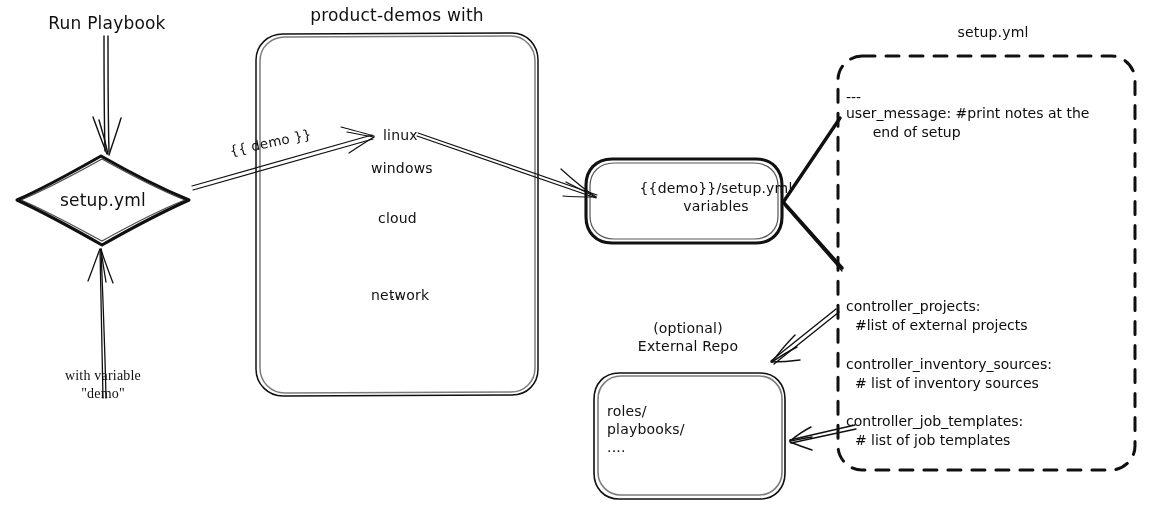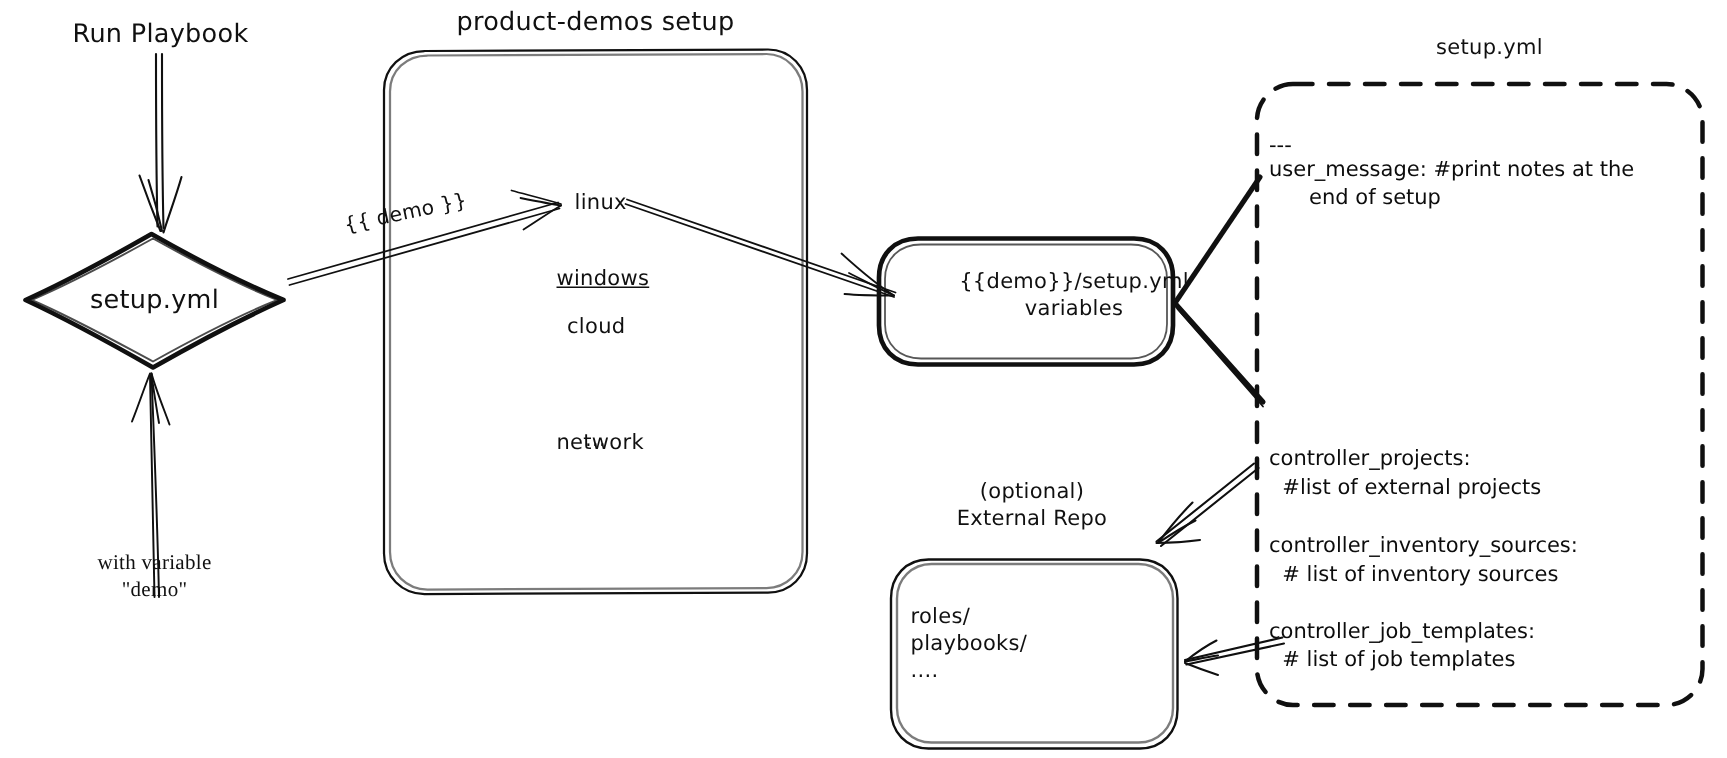--- a/index.html
+++ b/index.html
@@ -162,7 +162,7 @@
 
   <div class="lbl ctr t15" style="left:103px; top:190px;">setup.yml</div>
 
-  <div class="lbl ctr t15" style="left:397px; top:5px;">product-demos setup</div>
+  <div class="lbl ctr t15" style="left:397px; top:5px;">product-demos with</div>
 
   <div class="lbl t14" style="left:383px; top:127px;">linux</div>
   <div class="lbl t14" style="left:371px; top:178px;text-decoration:underline;">windows</div>

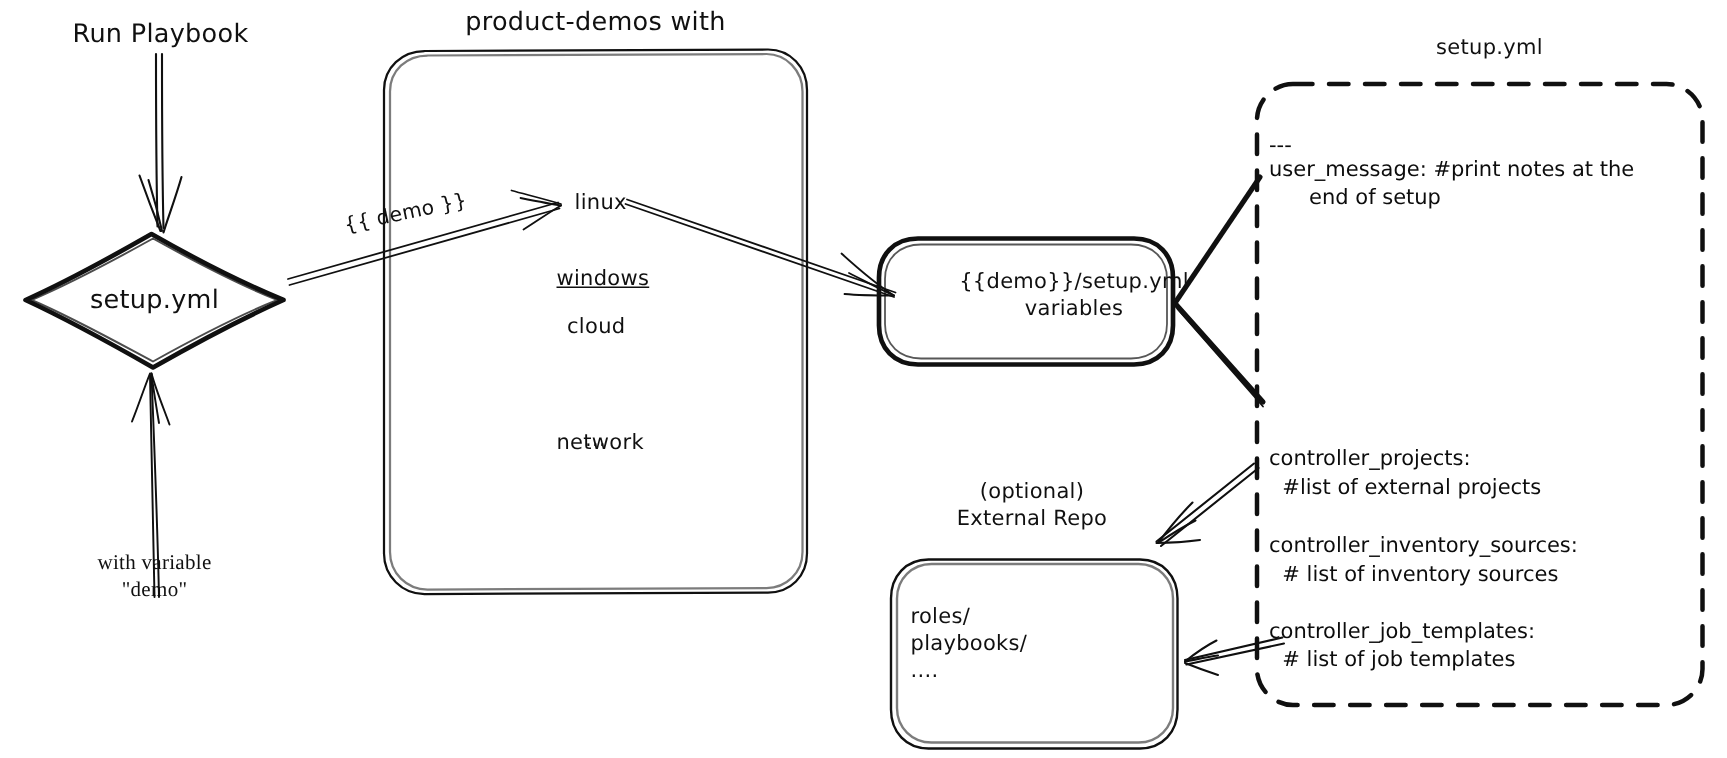--- a/index.html
+++ b/index.html
@@ -165,7 +165,7 @@
   <div class="lbl ctr t15" style="left:397px; top:5px;">product-demos with</div>
 
   <div class="lbl t14" style="left:383px; top:127px;">linux</div>
-  <div class="lbl t14" style="left:371px; top:178px;text-decoration:underline;">windows</div>
+  <div class="lbl t14" style="left:371px; top:160px;">windows</div>
   <div class="lbl t14" style="left:378px; top:210px;">cloud</div>
   <div class="lbl t14" style="left:371px; top:245px;margin-top:42px;">network</div>
   <div class="lbl t14" style="left:390px; top:285px;">...</div>

